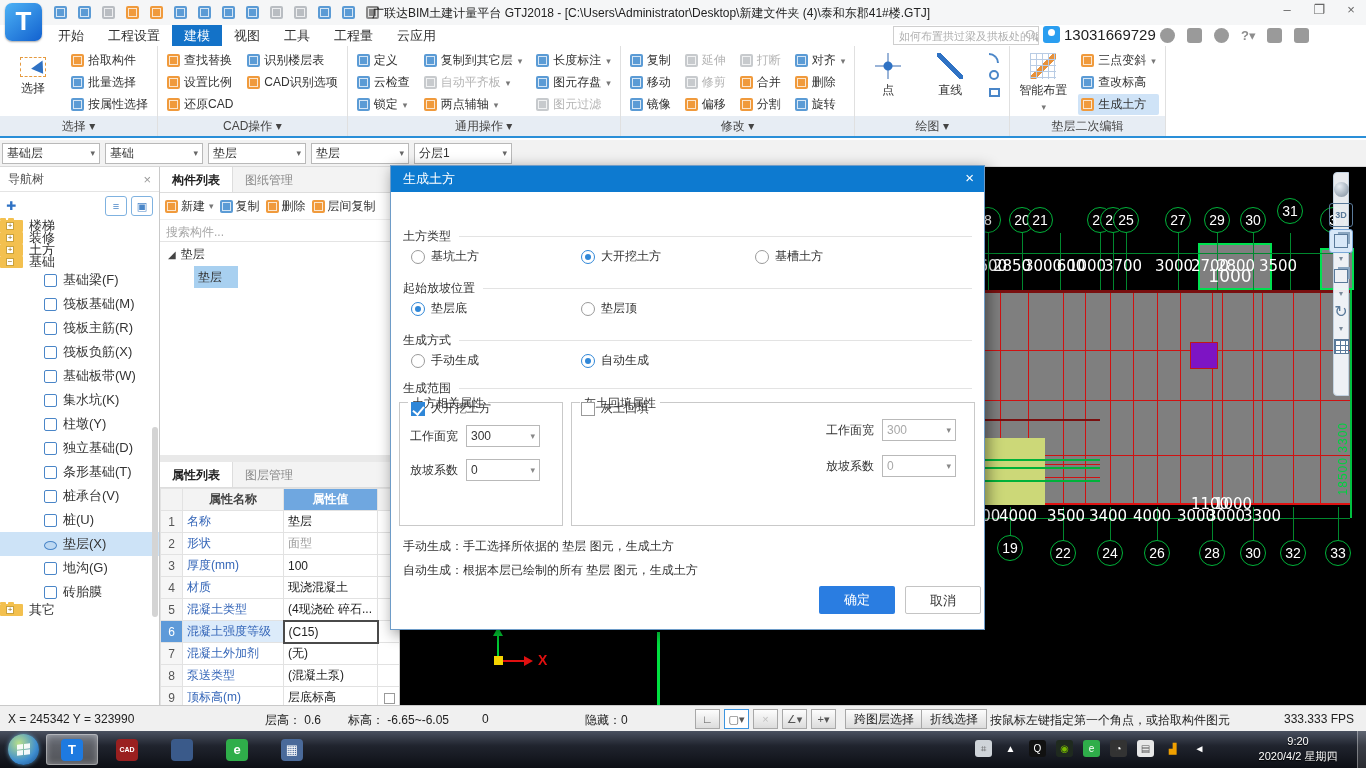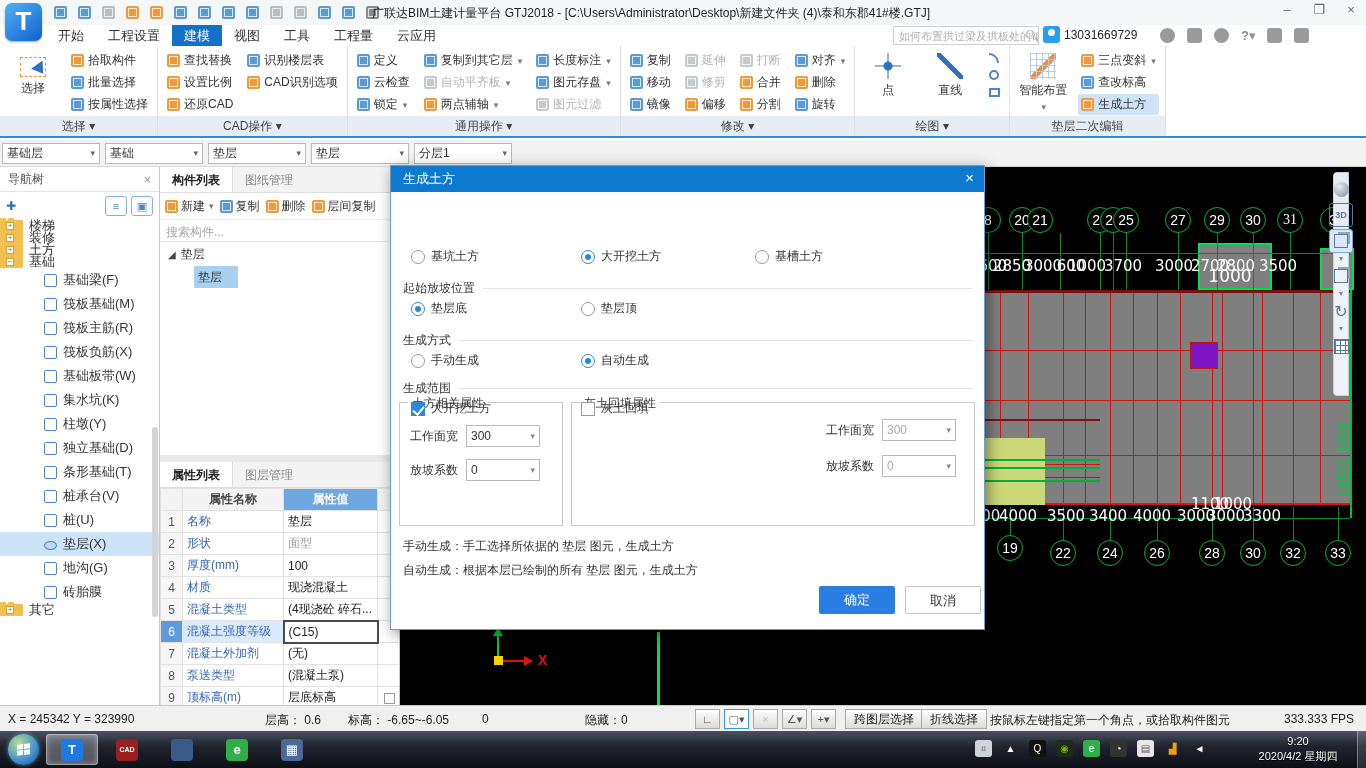--- a/index.html
+++ b/index.html
@@ -24,7 +24,7 @@
 #account{position:absolute;left:1043px;top:1px;display:flex;align-items:center;gap:4px}
 #avatar{width:17px;height:17px;border-radius:3px;background:#2a9ef0;position:relative}
 #avatar:before{content:"";position:absolute;left:5px;top:3px;width:7px;height:7px;border-radius:50%;background:#fff}
-#account .uid{font-size:12px;color:#222}
+#account .uid{font-size:15px;color:#222}
 #tray-top{position:absolute;left:1160px;top:3px;display:flex;gap:12px;align-items:center;color:#8d8d8d}
 .tico{width:15px;height:15px;border-radius:50%;background:#9a9a9a;position:relative}
 .tico.sq{border-radius:3px}

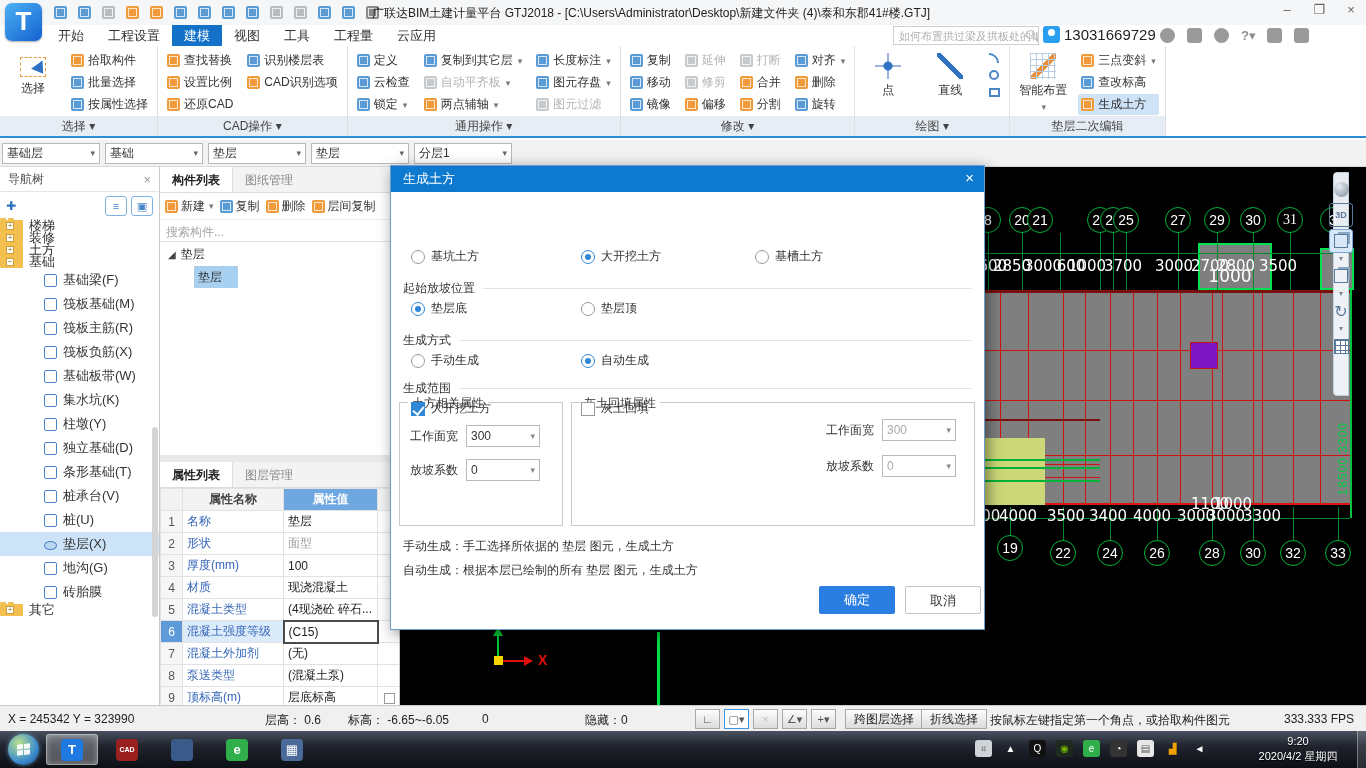--- a/index.html
+++ b/index.html
@@ -771,7 +771,7 @@
       <div class="vline" style="left: 853px; top: 66px; width: 1px; height: 57px; background: rgb(0, 136, 46);"></div>
       <div class="bubble" style="left: 853px; top: 40px;">30</div>
       <div class="vline" style="left: 890px; top: 66px; width: 1px; height: 57px; background: rgb(0, 136, 46);"></div>
-      <div class="bubble" style="left: 890px; top: 40px; font-family: Liberation Serif, serif;">31</div>
+      <div class="bubble" style="left: 890px; top: 31px;">31</div>
       <div class="vline" style="left: 933px; top: 66px; width: 1px; height: 57px; background: rgb(0, 136, 46);"></div>
       <div class="bubble" style="left: 933px; top: 40px;">3</div>
       <div class="vline" style="left: 610px; top: 340px; width: 1px; height: 33px; background: rgb(0, 136, 46);"></div>

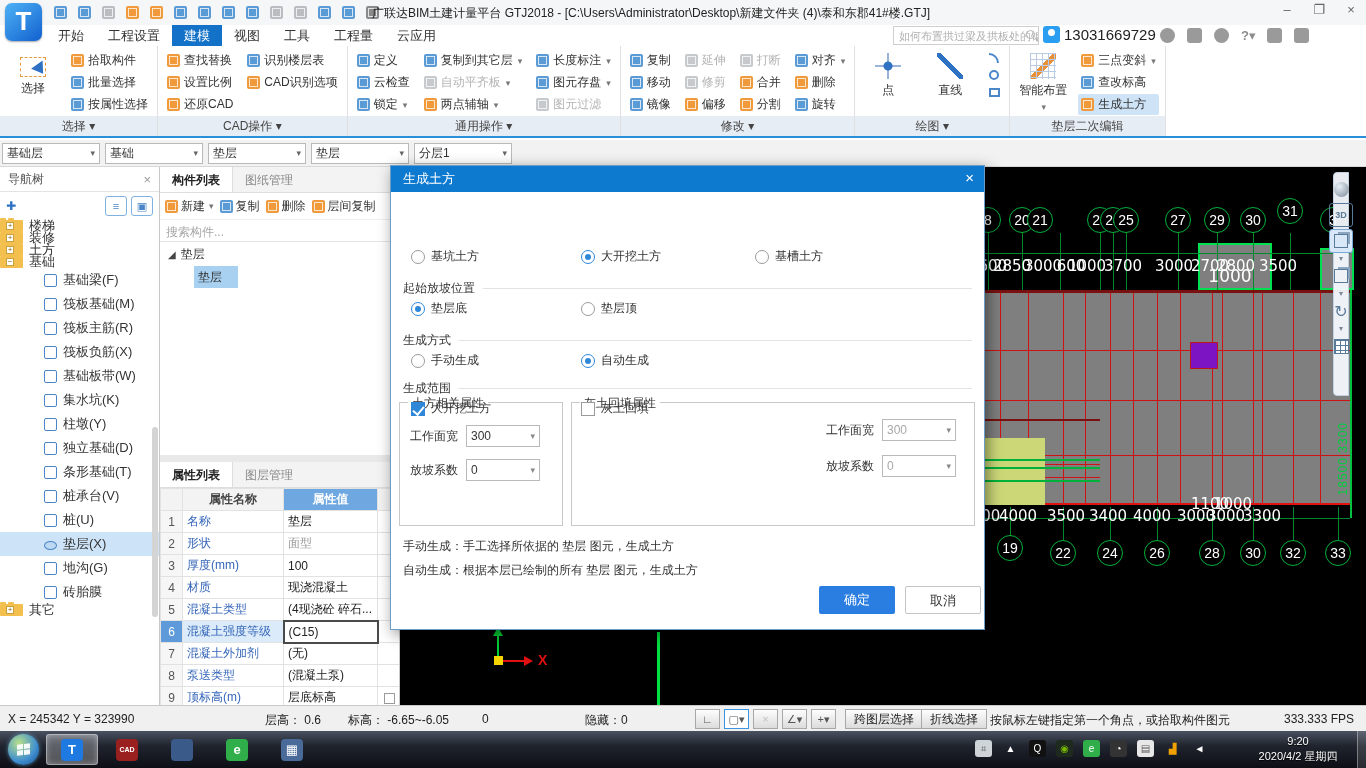--- a/index.html
+++ b/index.html
@@ -881,6 +881,10 @@
     <div id="dlg-notes"></div>
     <div class="dbtn" id="btn-ok">确定</div>
     <div class="dbtn" id="btn-cancel">取消</div>
+  <div class="dsection" style="top: 62px;">
+        <span class="slbl">土方类型</span>
+        <span class="sline"></span>
+      </div>
       <div class="doptrow" style="top: 82px;">
         <div class="dopt" style="left: 20px;">
           <span class="radio"></span>

